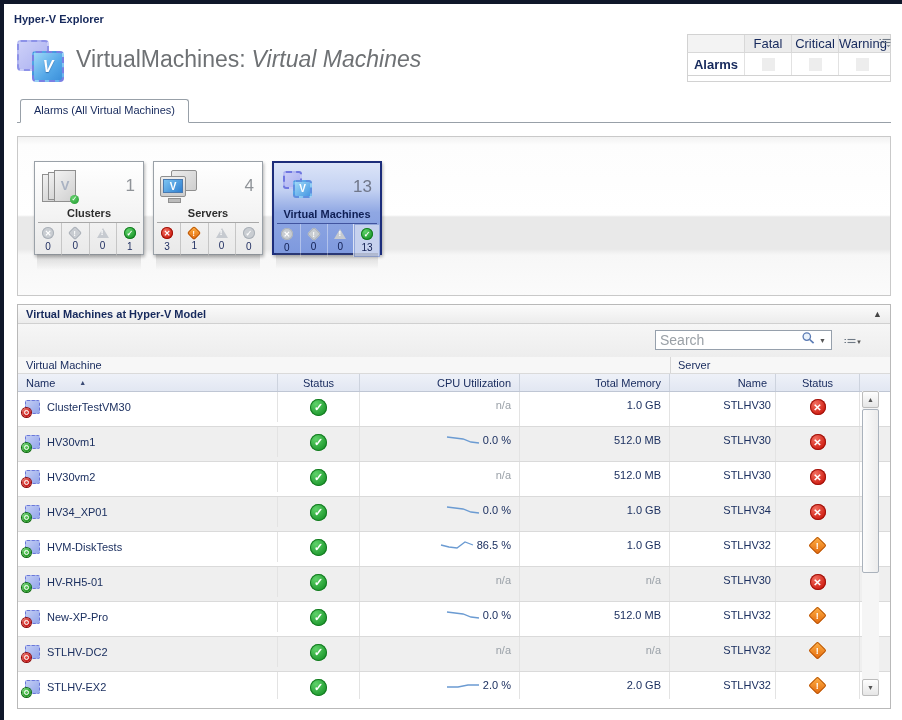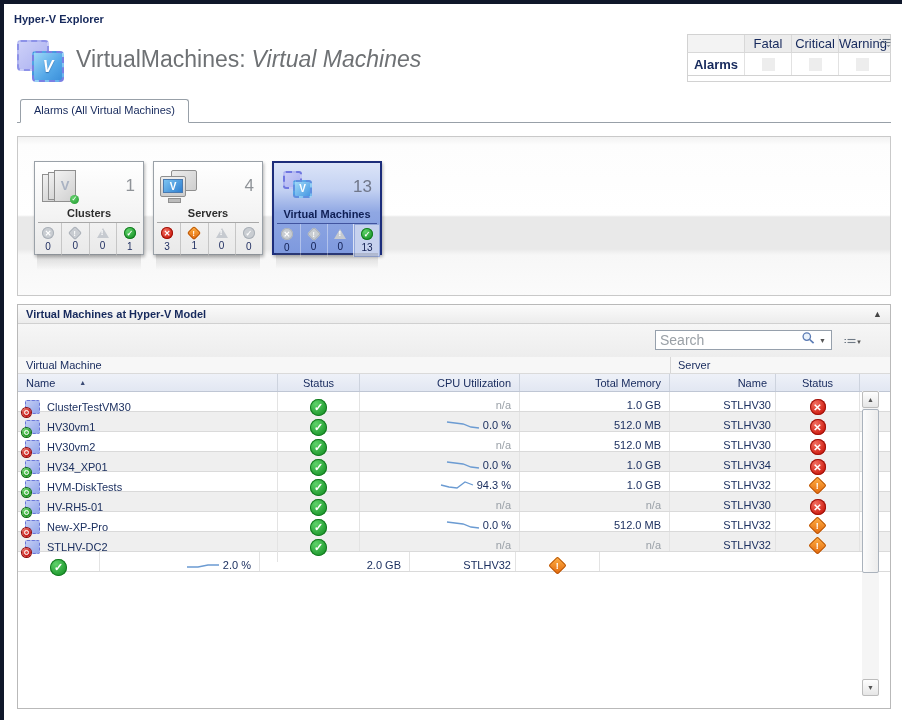--- a/index.html
+++ b/index.html
@@ -117,7 +117,7 @@
   .sort{font-size:7px;margin-left:4px;color:#3a4a74;}
 
   .rows{position:relative;height:307px;overflow:hidden;}
-  .trow{display:flex;height:20px;border-bottom:1px solid #dadada;background:#fff;box-sizing:border-box;cursor:pointer;justify-content:flex-end;}
+  .trow{display:flex;height:35px;border-bottom:1px solid #dadada;background:#fff;box-sizing:border-box;cursor:pointer;justify-content:flex-end;}
   .trow.alt{background:#efefef;}
   .tc{box-sizing:border-box;border-right:1px solid #e3e3e3;display:flex;align-items:flex-start;padding-top:7px;font-size:11px;color:#1c3060;}
   .tc1{width:260px;padding-left:7px;gap:7px;align-items:center;padding-top:0;height:30px;}

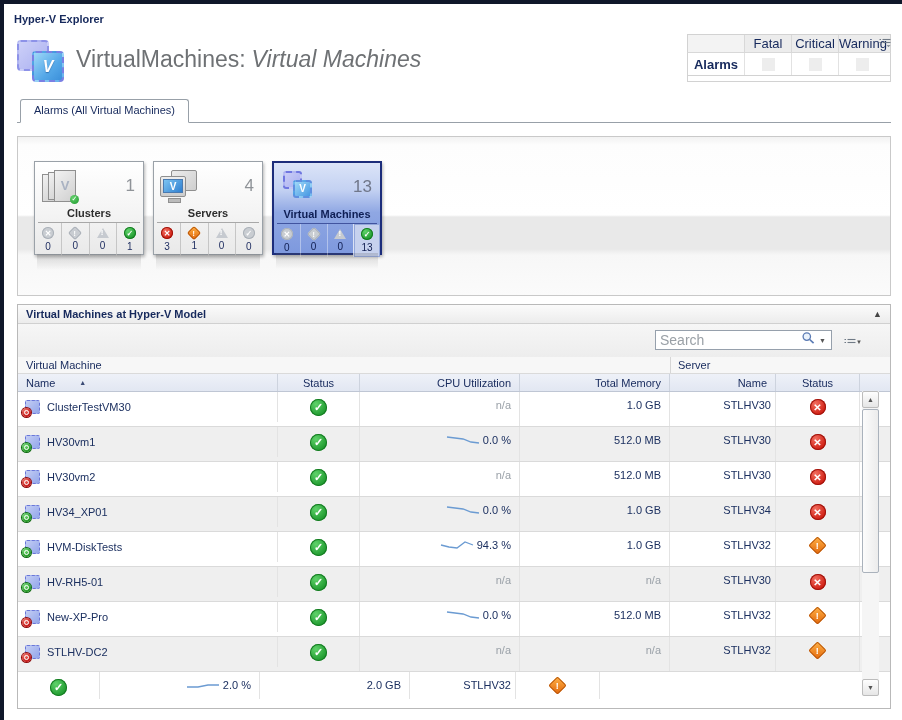--- a/index.html
+++ b/index.html
@@ -452,7 +452,7 @@
             <svg width="34" height="12" viewBox="0 0 34 12" class="sparkline">
               <polyline points="1,6 9,8 17,9 25,3 33,6" fill="none" stroke="#6b9bd2" stroke-width="1.3"></polyline>
             </svg>
-            <span>94.3 %</span>
+            <span>86.5 %</span>
           </div>
           <div class="tc tc4">
             <span>1.0 GB</span>

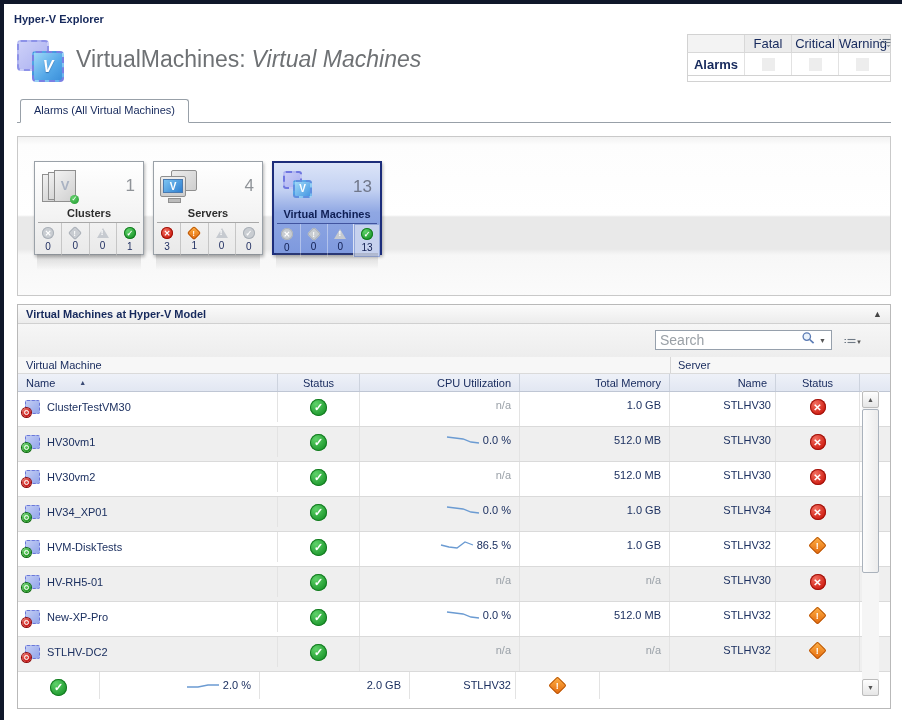--- a/index.html
+++ b/index.html
@@ -547,6 +547,12 @@
           <div class="tc tc-fill"></div>
         </div>
         <div class="trow">
+          <div class="tc tc1">
+            <span class="vmicon">
+              <span class="badge on"></span>
+            </span>
+            <span>STLHV-EX2</span>
+          </div>
           <div class="tc tc2">
             <span class="ic bg-green ic17">✓</span>
           </div>

